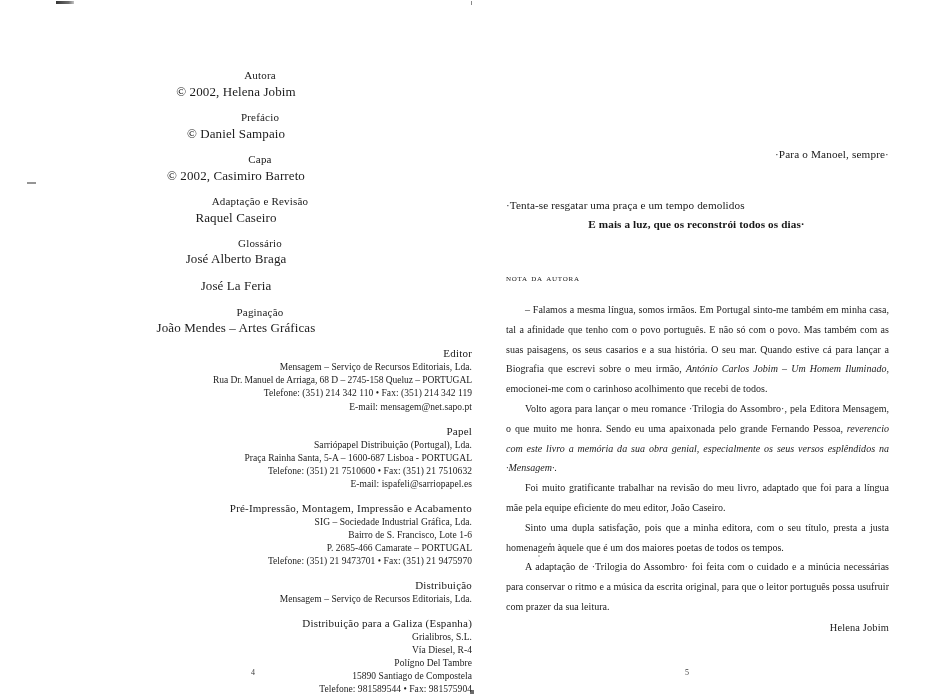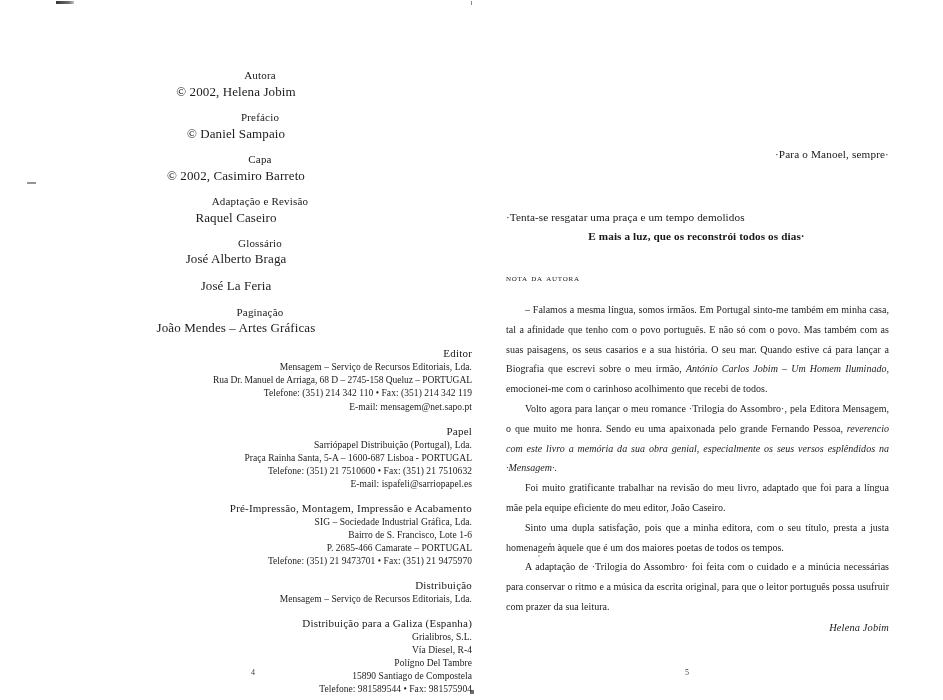--- a/index.html
+++ b/index.html
@@ -113,7 +113,6 @@
     line-height: 1.72;
     color: #181818;
     letter-spacing: .1px;
-    margin-top: 12px;
   }
   .epigraph-l1 { text-align: left; }
   .epigraph-l2 { text-align: center; padding-right: 2px; font-weight: bold; }

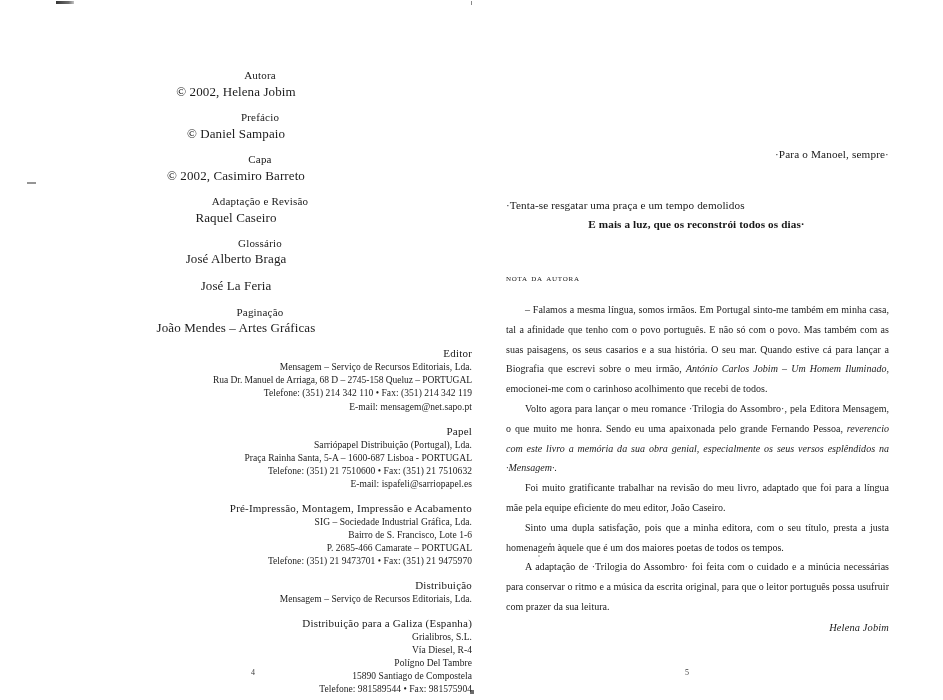--- a/index.html
+++ b/index.html
@@ -150,7 +150,6 @@
     position: absolute;
     top: 622px;
     right: 0;
-    font-style: italic;
     font-size: 10.4px;
     color: #1b1b1b;
     letter-spacing: .15px;

